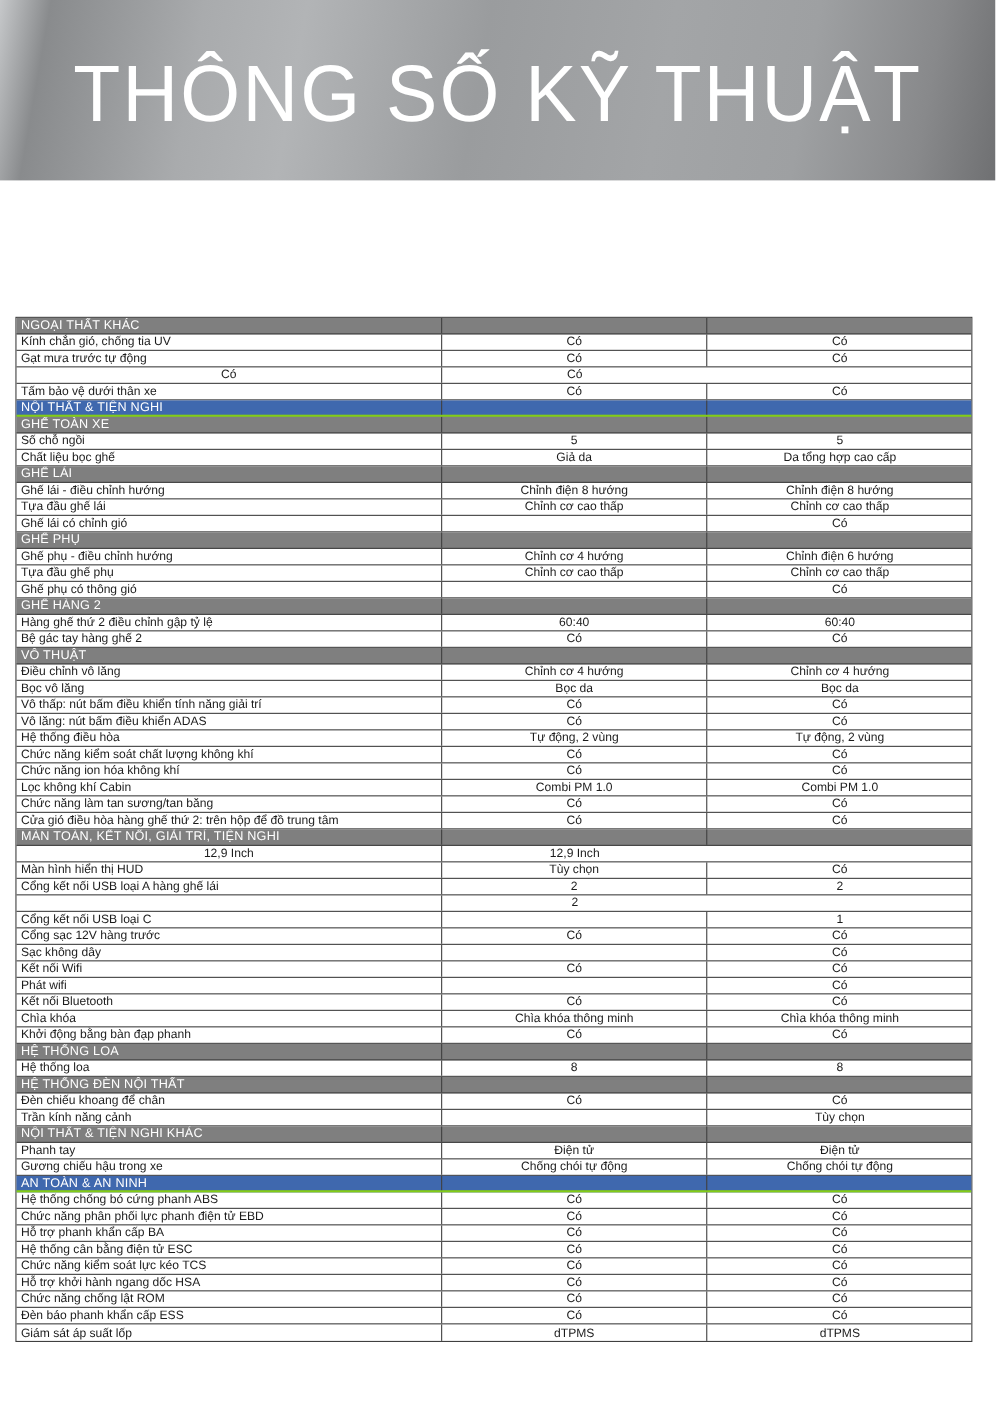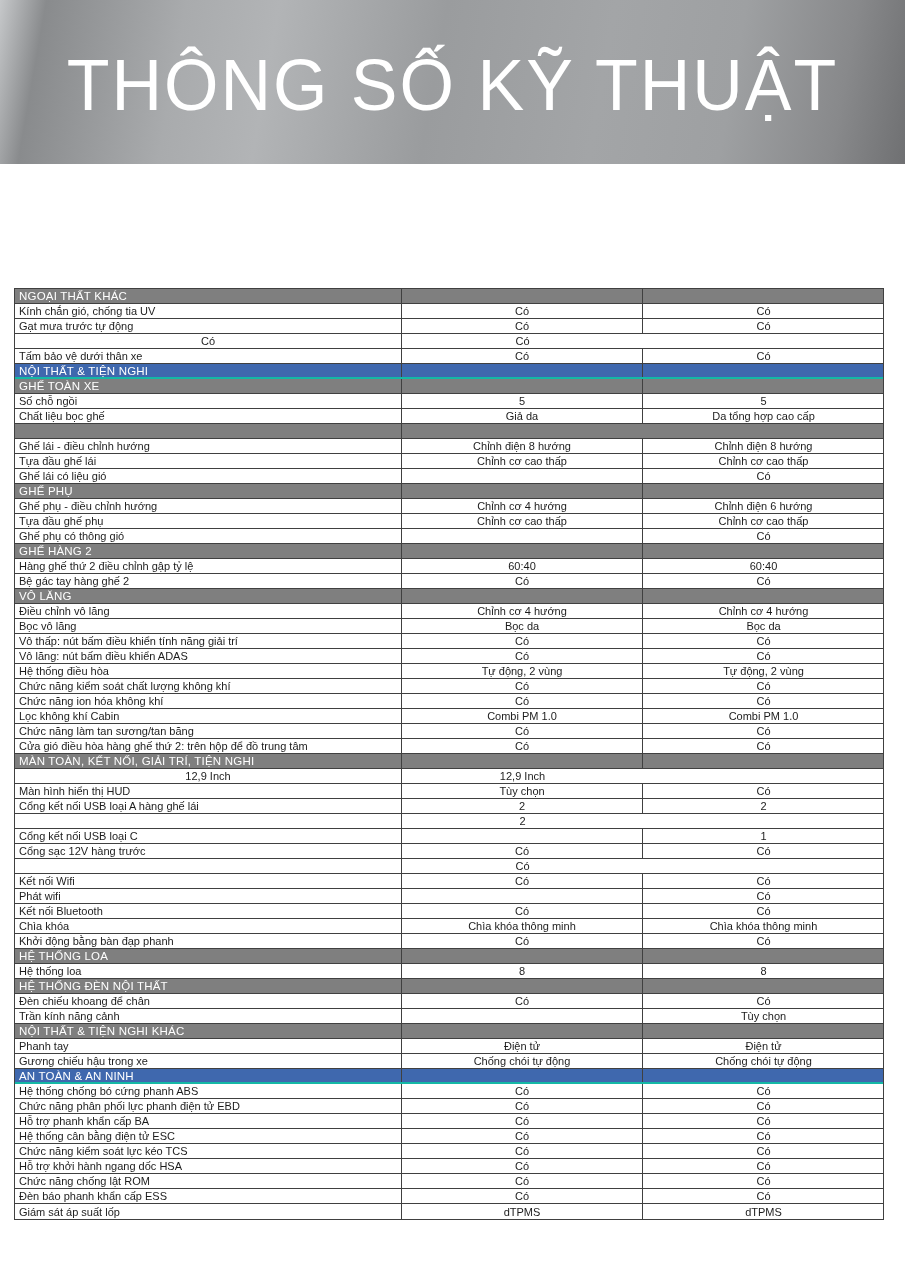--- a/index.html
+++ b/index.html
@@ -40,7 +40,7 @@
   .row.section{color:#ffffff;letter-spacing:.2px;}
   .row.section .cell.label{font-size:11.5px;}
   .row.section.gray{background:#7f7f7f;}
-  .row.section.blue{background:#3f68ae;border-bottom:2px solid #14b8a6;}
+  .row.section.blue{background:#3f68ae;border-bottom:2px solid #84cc16;}
 </style>
 </head>
 <body>

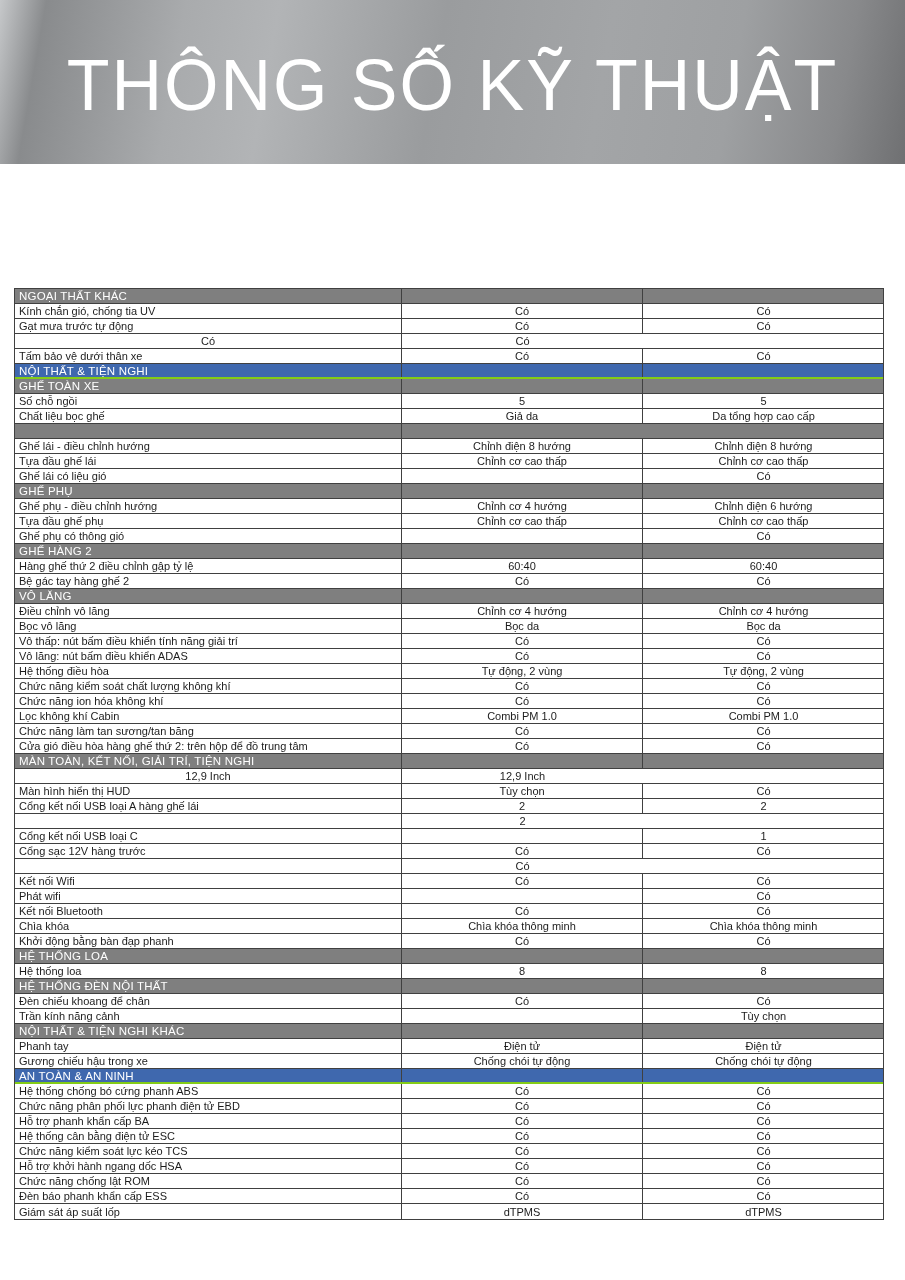--- a/index.html
+++ b/index.html
@@ -95,6 +95,7 @@
       <div class="cell val c3">Da tổng hợp cao cấp</div>
     </div>
     <div class="row section gray">
+      <div class="cell label c1">GHẾ LÁI</div>
       <div class="cell val c2"></div>
       <div class="cell val c3"></div>
     </div>

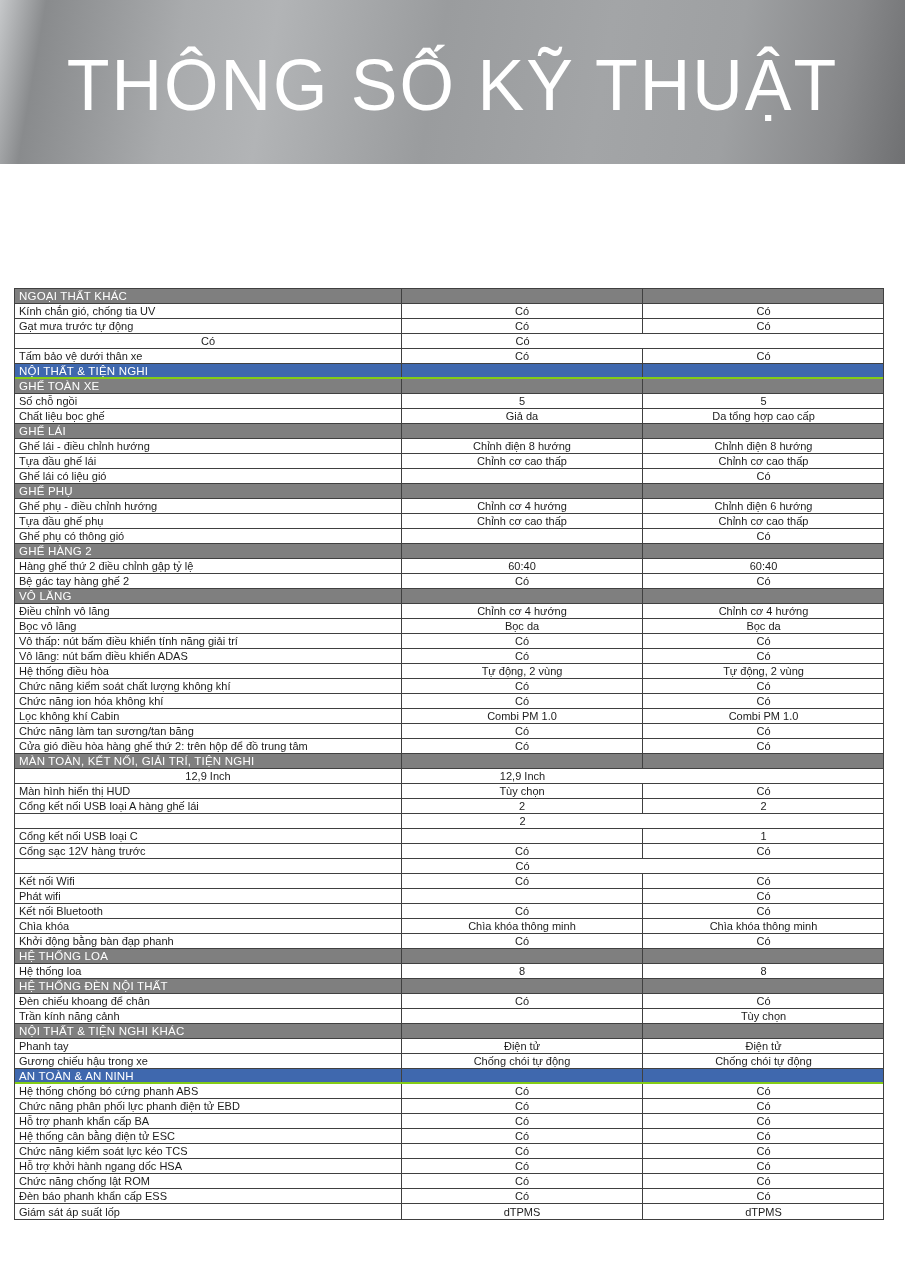--- a/index.html
+++ b/index.html
@@ -110,7 +110,7 @@
       <div class="cell val c3">Chỉnh cơ cao thấp</div>
     </div>
     <div class="row">
-      <div class="cell label c1">Ghế lái có liệu gió</div>
+      <div class="cell label c1">Ghế lái có chỉnh gió</div>
       <div class="cell val c2"></div>
       <div class="cell val c3">Có</div>
     </div>

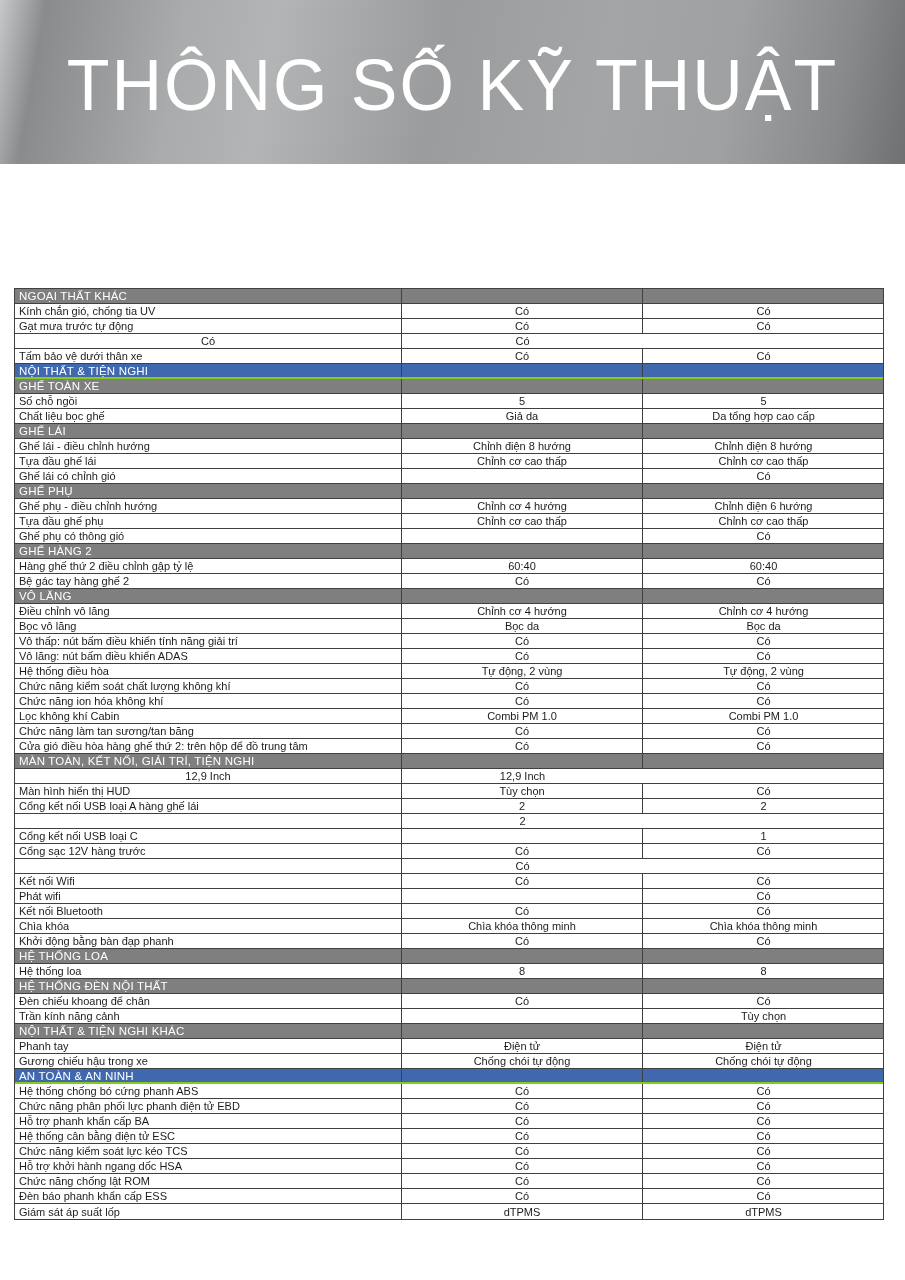--- a/index.html
+++ b/index.html
@@ -150,7 +150,7 @@
       <div class="cell val c3">Có</div>
     </div>
     <div class="row section gray">
-      <div class="cell label c1">VÔ LĂNG</div>
+      <div class="cell label c1">VÔ THUẬT</div>
       <div class="cell val c2"></div>
       <div class="cell val c3"></div>
     </div>

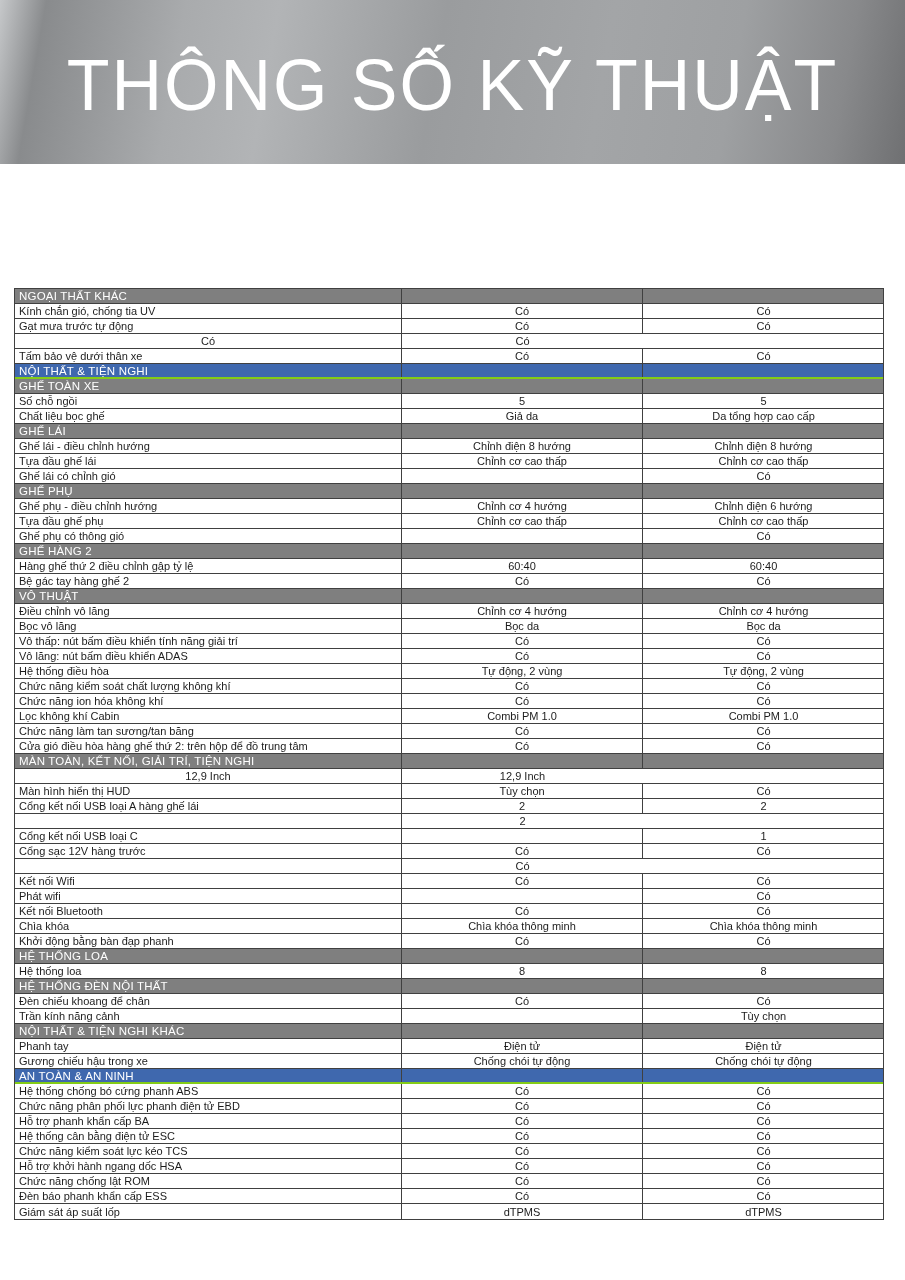--- a/index.html
+++ b/index.html
@@ -238,6 +238,7 @@
       <div class="cell val c3">Có</div>
     </div>
     <div class="row">
+      <div class="cell label c1">Sạc không dây</div>
       <div class="cell val c2"></div>
       <div class="cell val c3">Có</div>
     </div>

